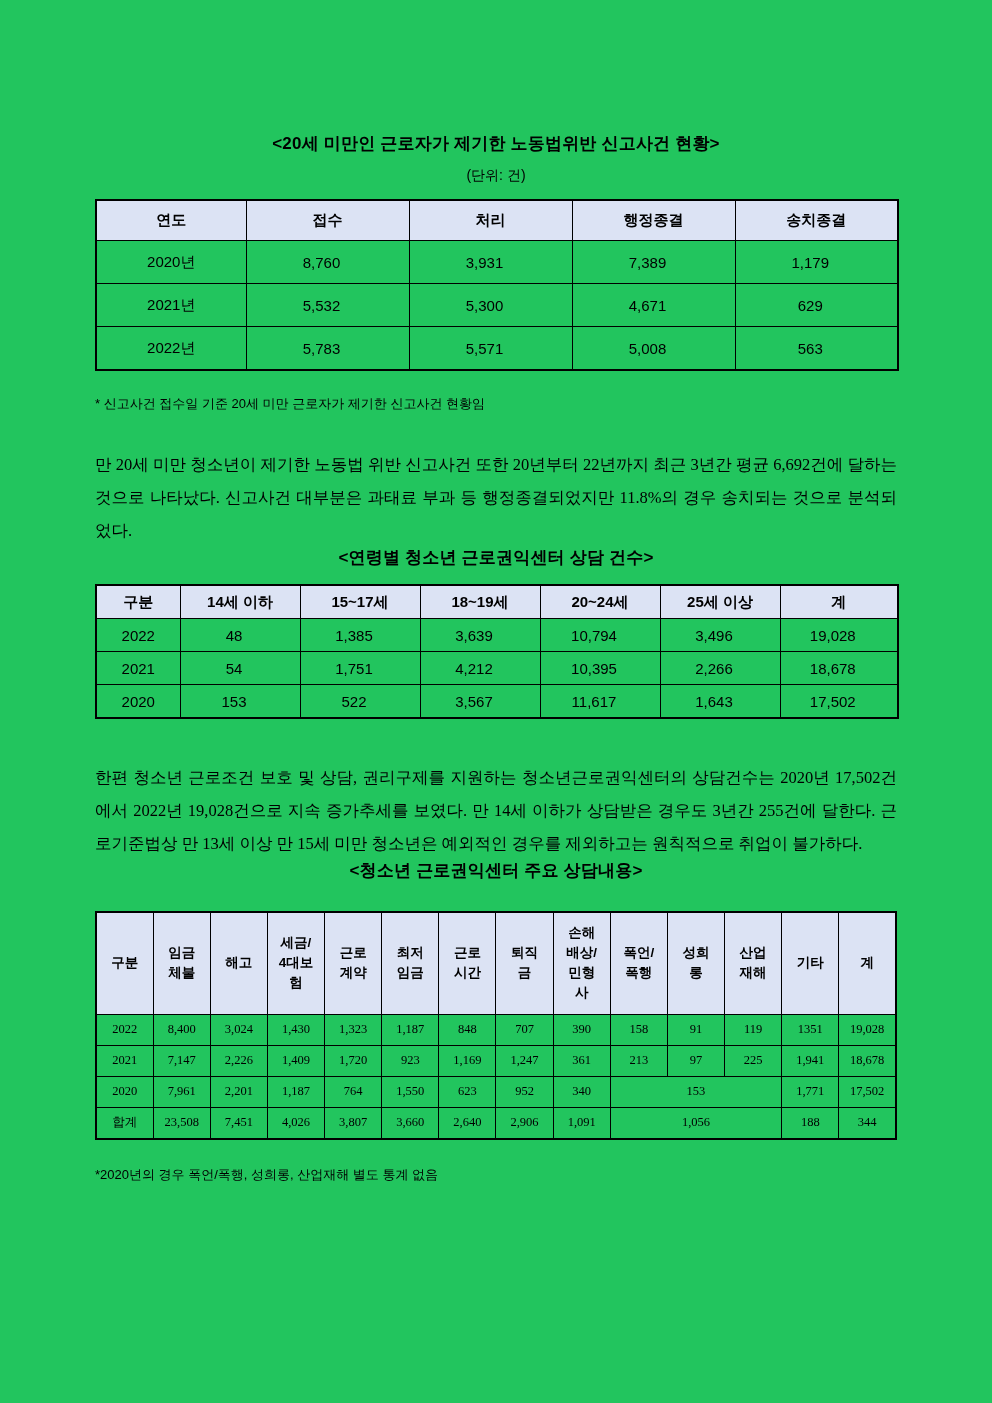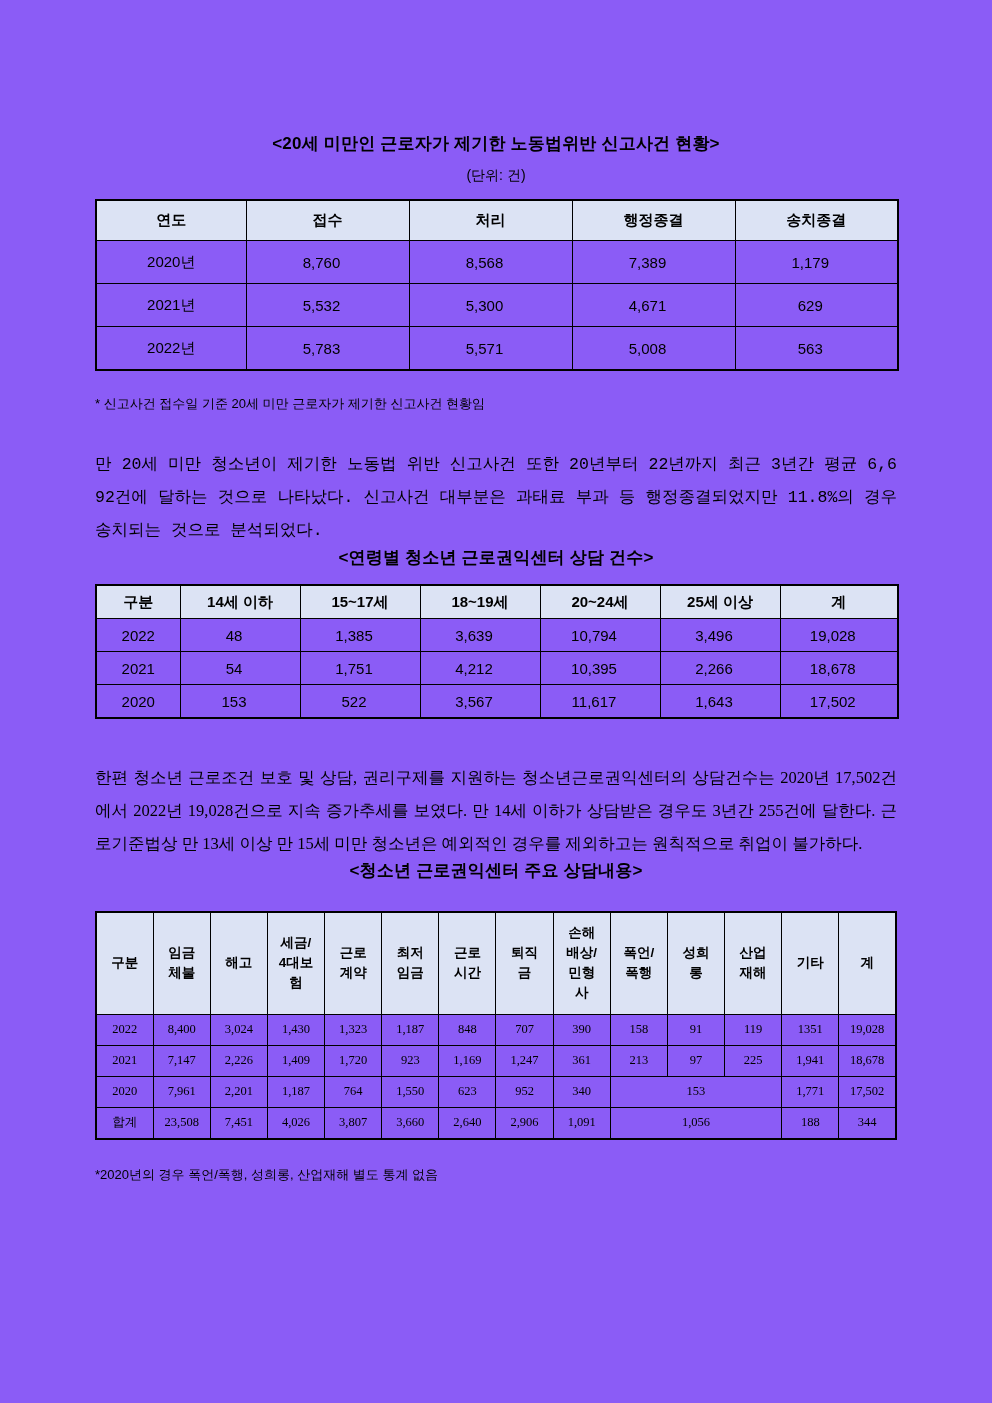--- a/index.html
+++ b/index.html
@@ -4,7 +4,7 @@
 <style>
   html, body { margin: 0; padding: 0; background: #ffffff; }
   .page {
-    width: 992px; height: 1403px; background: #8b5cf6;
+    width: 992px; height: 1403px; background: #22c55e;
     position: relative; overflow: hidden;
     font-family: "Liberation Sans", sans-serif; color: #000000;
   }

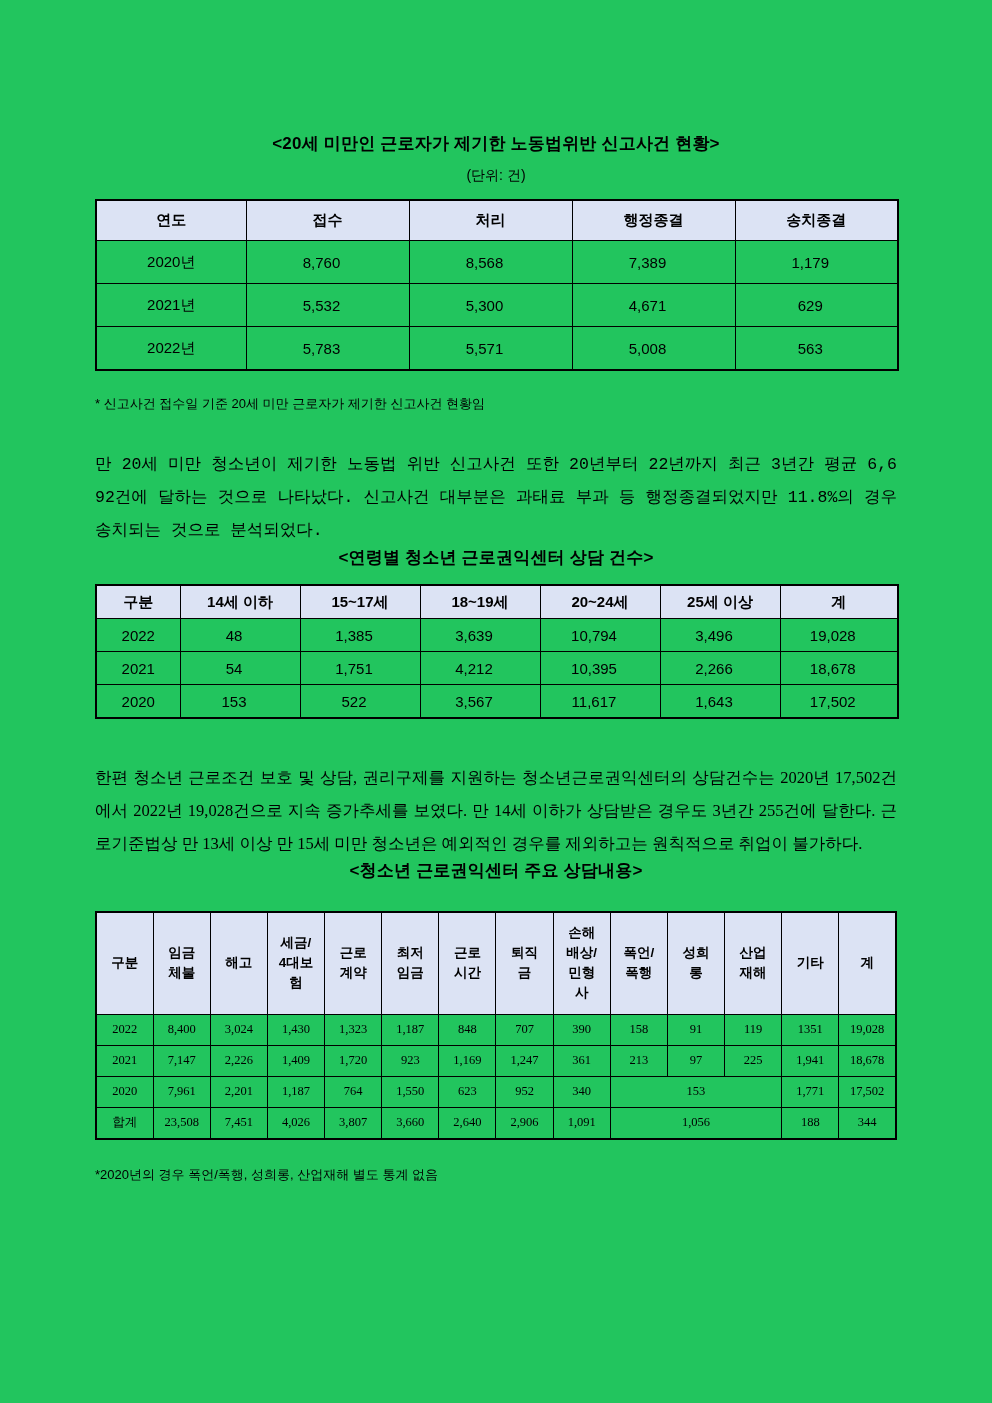--- a/index.html
+++ b/index.html
@@ -94,7 +94,7 @@
         <tr>
           <td class="ctr">2020년</td>
           <td class="num">8,760</td>
-          <td class="num">8,568</td>
+          <td class="num">3,931</td>
           <td class="num">7,389</td>
           <td class="num">1,179</td>
         </tr>

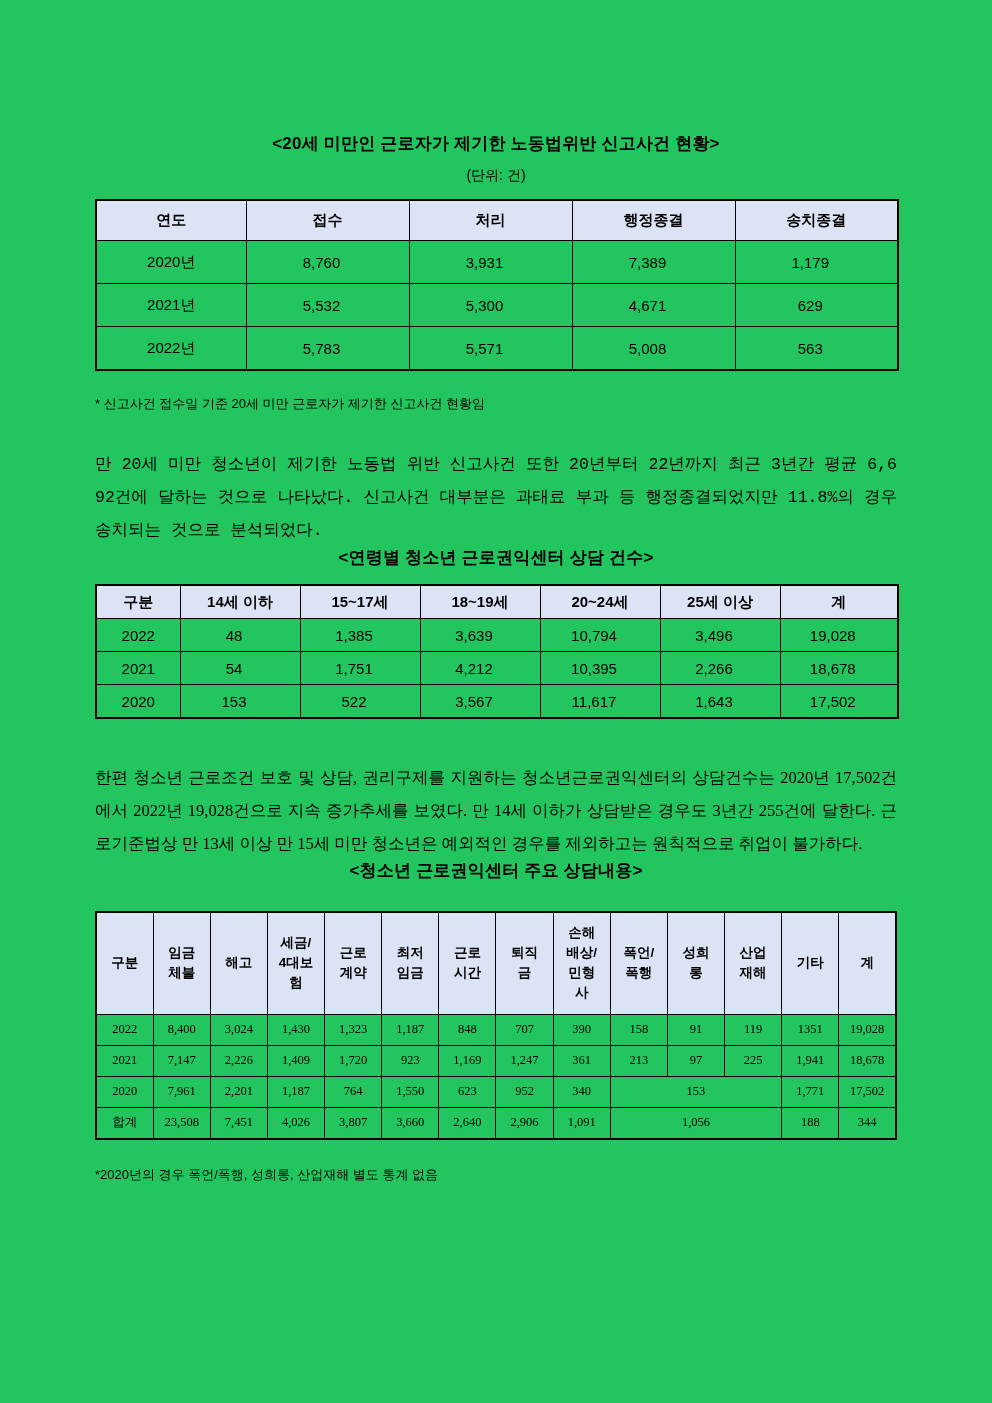--- a/index.html
+++ b/index.html
@@ -40,7 +40,7 @@
     font-size: 16.5px; line-height: 33px; text-align: justify;
     word-break: break-all; margin: 0;
   }
-  .p1 { margin-top: 36px; font-family: Liberation Mono, monospace; }
+  .p1 { margin-top: 36px; }
 
   
   .title2 { }

